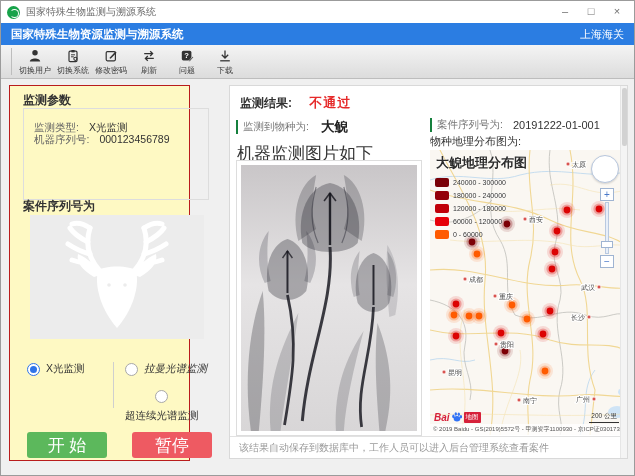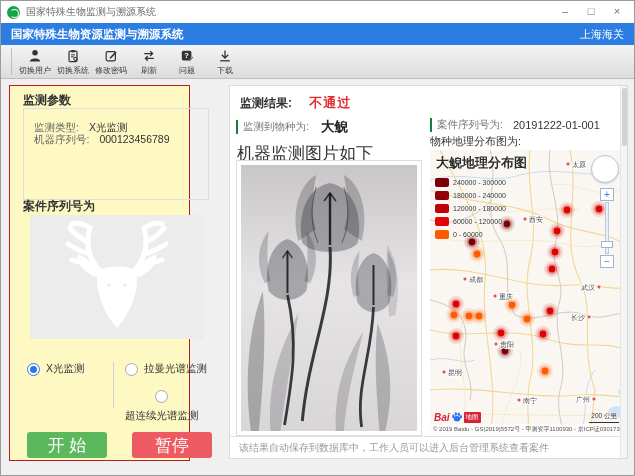--- a/index.html
+++ b/index.html
@@ -197,7 +197,7 @@
       <span>X光监测</span>
     </div>
     <div class="radio-sep"></div>
-    <div class="radio-row" style="left:115px; top:276px;">
+    <div class="radio-row" style="left:115px; top:276px;font-style:italic;">
       <span class="radio-dot"></span>
       <span>拉曼光谱监测</span>
     </div>

